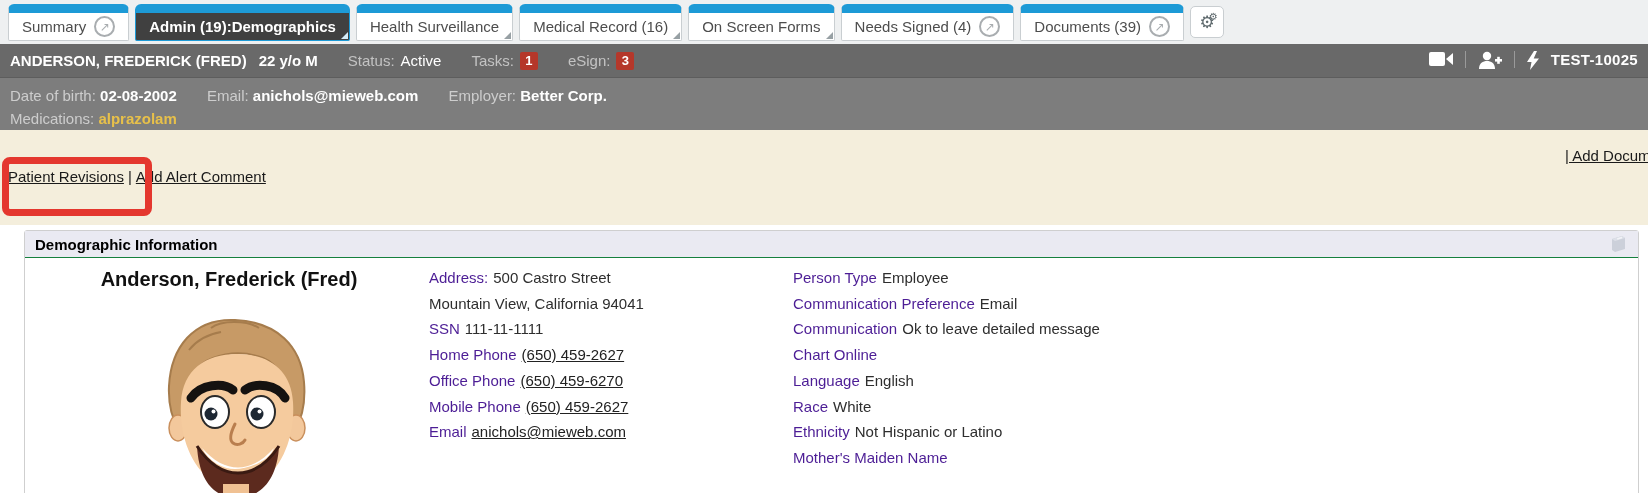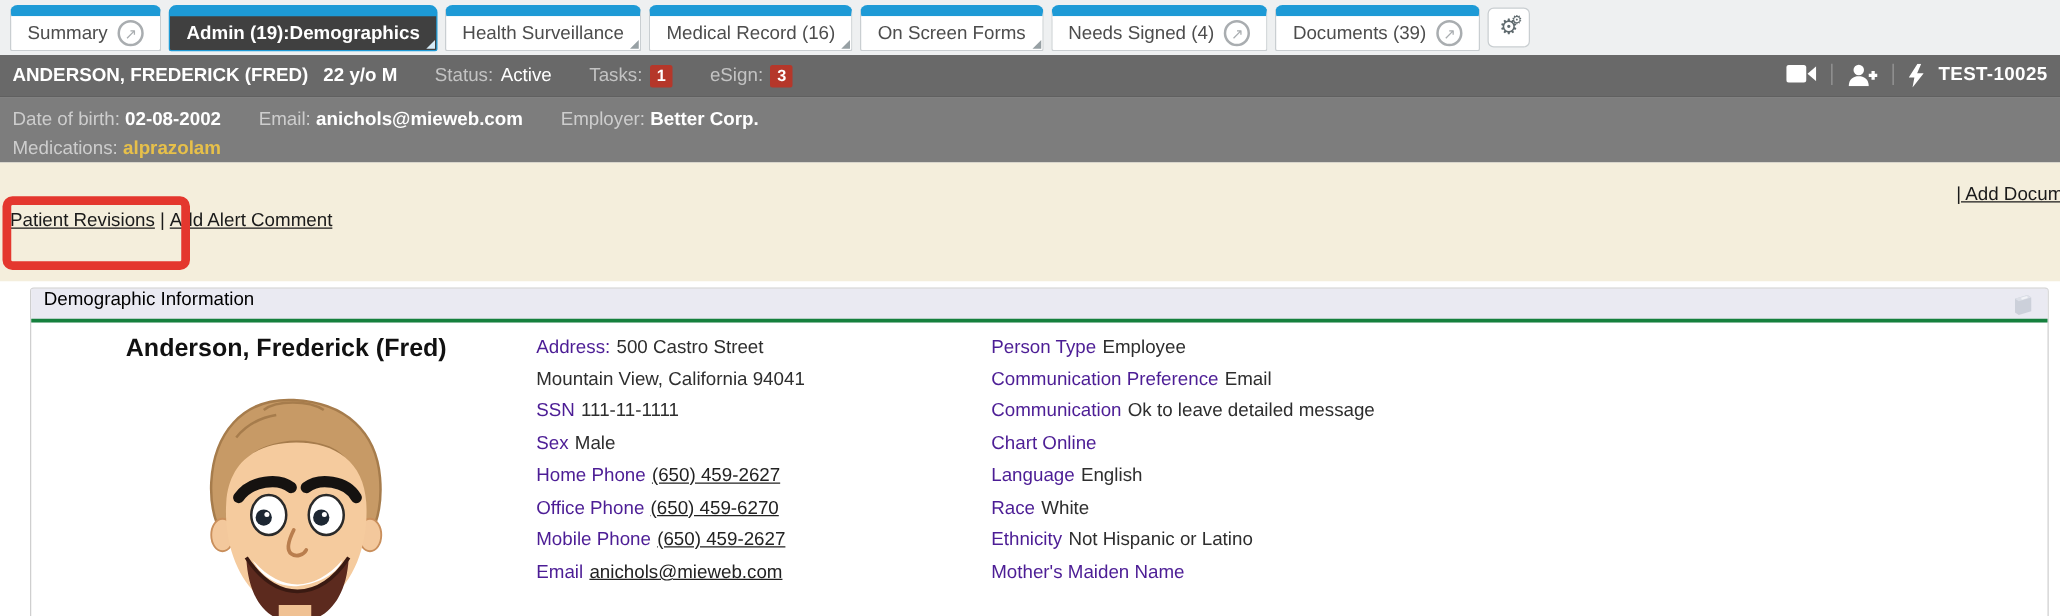--- a/index.html
+++ b/index.html
@@ -67,8 +67,8 @@
   .panel { position:relative; margin:5px 9px 0 24px; width:1615px; height:400px;
     background:#fff; border:1px solid #cfcfcf; border-radius:3px 3px 0 0; }
   .panel-hd { position:relative; height:27px; background:#eaeaf2;
-    border-bottom:3px solid #15803d; display:flex; 
-    padding:0 10px; font-size:15px; font-weight:normal; color:#000; }
+    border-bottom:1px solid #15803d; display:flex; align-items:center;
+    padding:0 10px; font-size:15px; font-weight:bold; color:#000; }
   .hd-book { position:absolute; right:10px; top:4px; cursor:pointer; }
   .panel-bd { position:relative; }
   .big-name { position:absolute; left:36px; top:10px; width:336px; text-align:center;

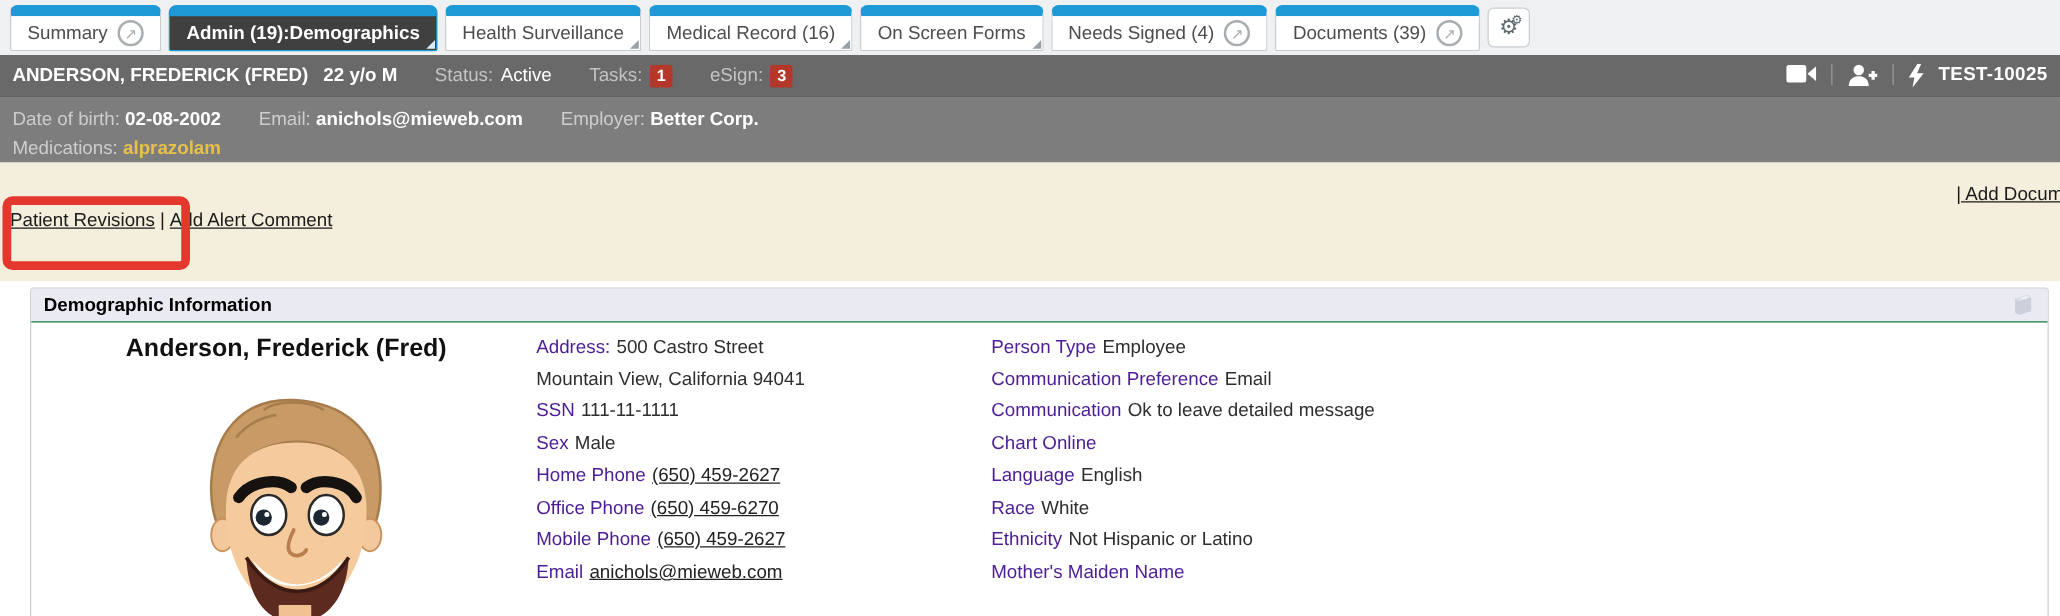--- a/index.html
+++ b/index.html
@@ -277,9 +277,6 @@
           <span class="lbl">SSN</span><span class="val">111-11-1111</span>
         </div>
         <div class="drow">
-          <span class="lbl">Sex</span><span class="val">Male</span>
-        </div>
-        <div class="drow">
           <span class="lbl">Home Phone</span><span class="val link">(650) 459-2627</span>
         </div>
         <div class="drow">

